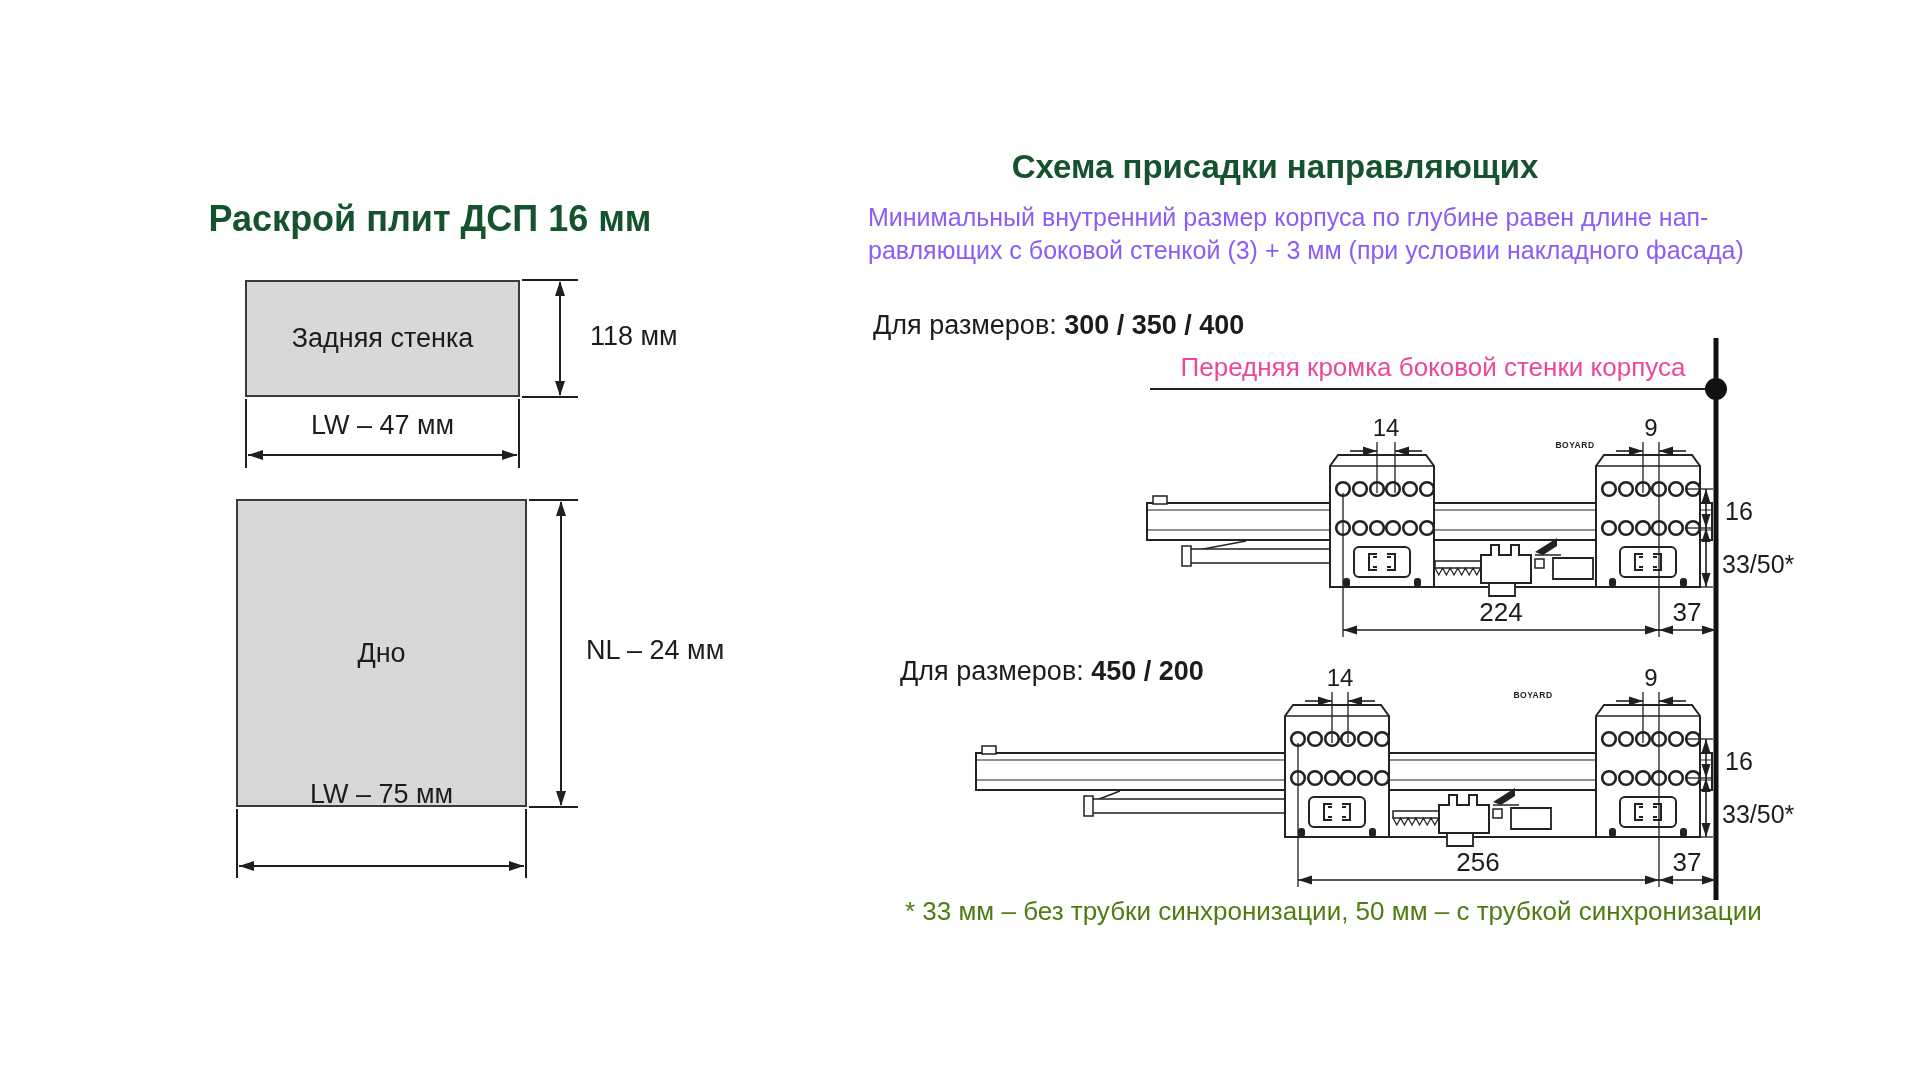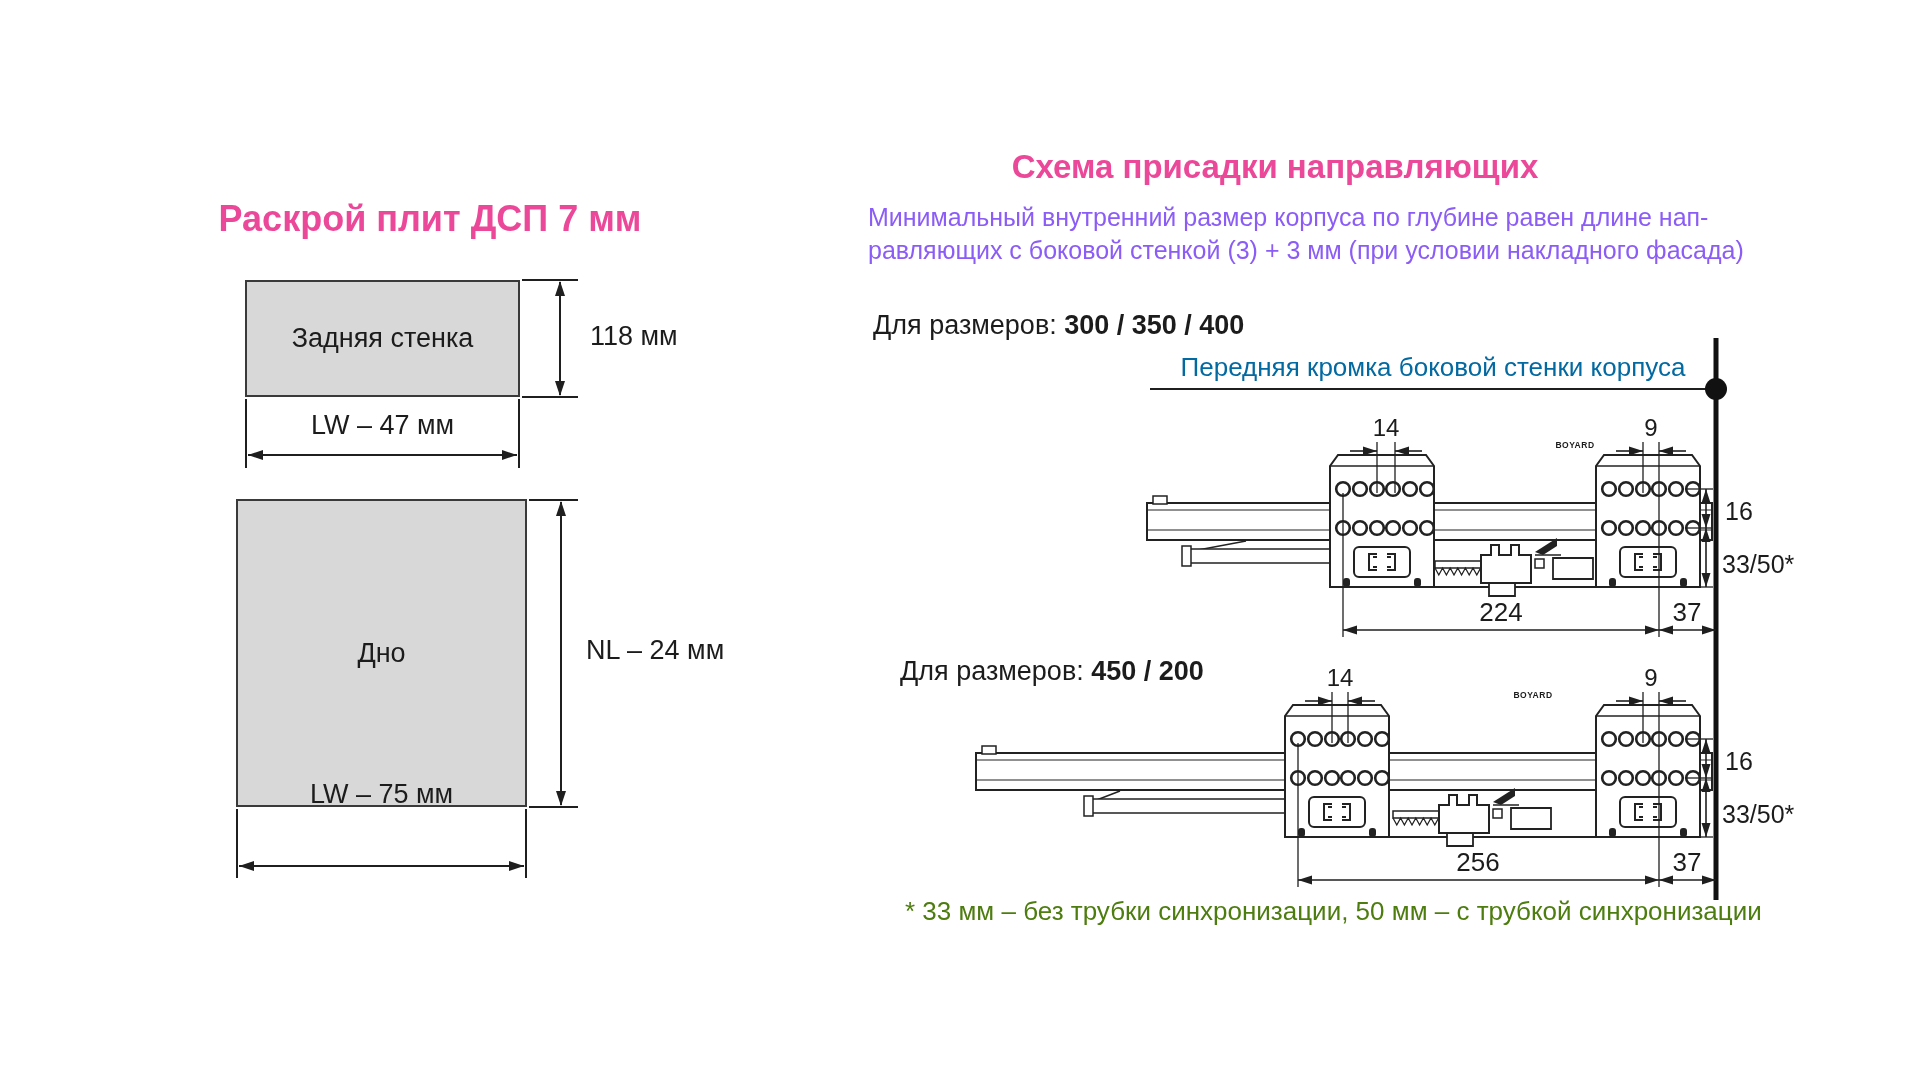--- a/index.html
+++ b/index.html
@@ -7,7 +7,7 @@
           font-family:"Liberation Sans",sans-serif;color:#1c1c1c;}
   .lbl{position:absolute;font-size:27px;color:#1c1c1c;white-space:nowrap;line-height:1.1;}
   .center{text-align:center;}
-  .panel-title{position:absolute;font-weight:bold;font-size:36px;color:#ec4899;text-align:center;white-space:nowrap;}
+  .panel-title{position:absolute;font-weight:bold;font-size:36px;color:#14532d;text-align:center;white-space:nowrap;}
   .gray-rect{position:absolute;background:#d8d8d8;border:2px solid #3a3a3a;display:flex;
              align-items:center;justify-content:center;font-size:27px;color:#1c1c1c;box-sizing:border-box;}
   .intro{position:absolute;font-size:25px;line-height:33px;color:#8b5cf6;white-space:nowrap;}

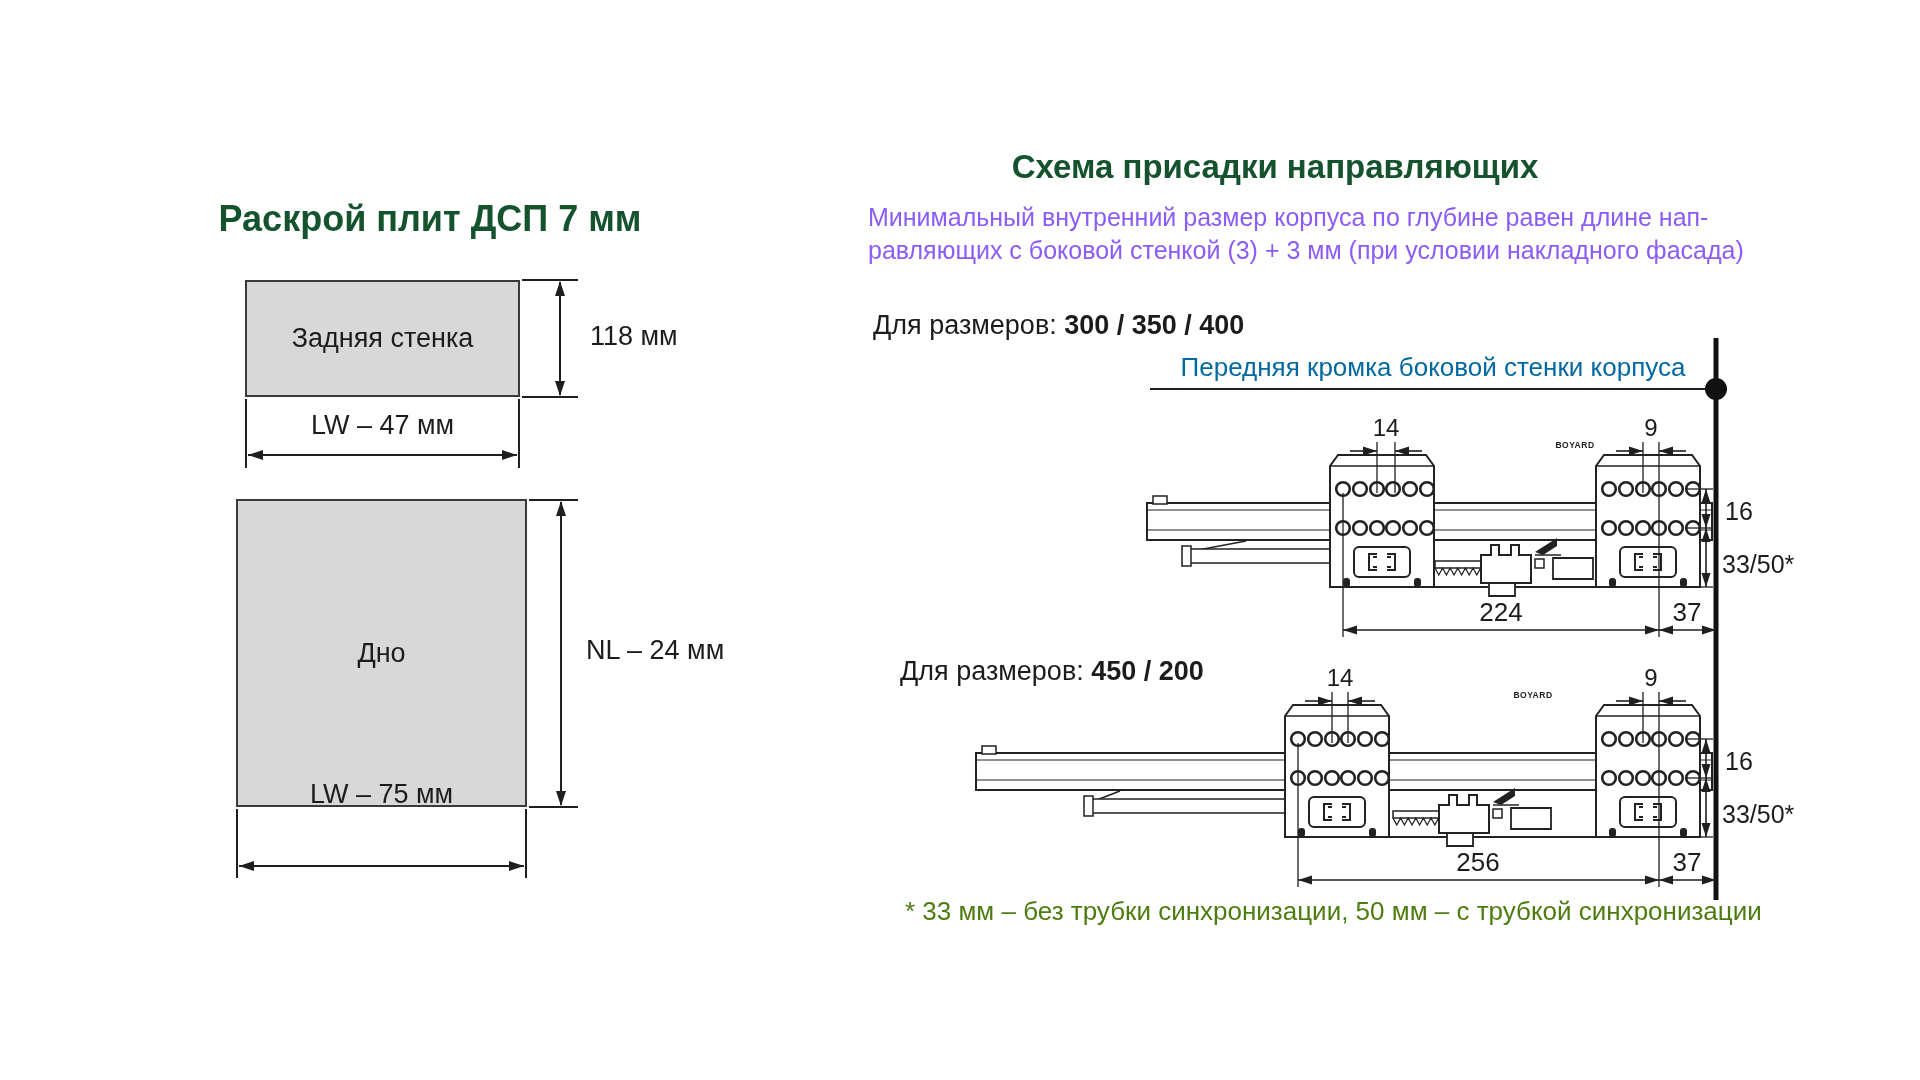--- a/index.html
+++ b/index.html
@@ -24,7 +24,7 @@
 
 <div id="canvas">
 
-  <div class="panel-title" style="left:150px;top:198px;width:560px;">Раскрой плит ДСП 7 мм</div>
+  <div class="panel-title" style="left:150px;top:198px;width:560px;">Раскрой плит ДСП 16 мм</div>
 
   <div class="gray-rect" style="left:236px;top:499px;width:291px;height:308px;">
     <span>Дно</span>

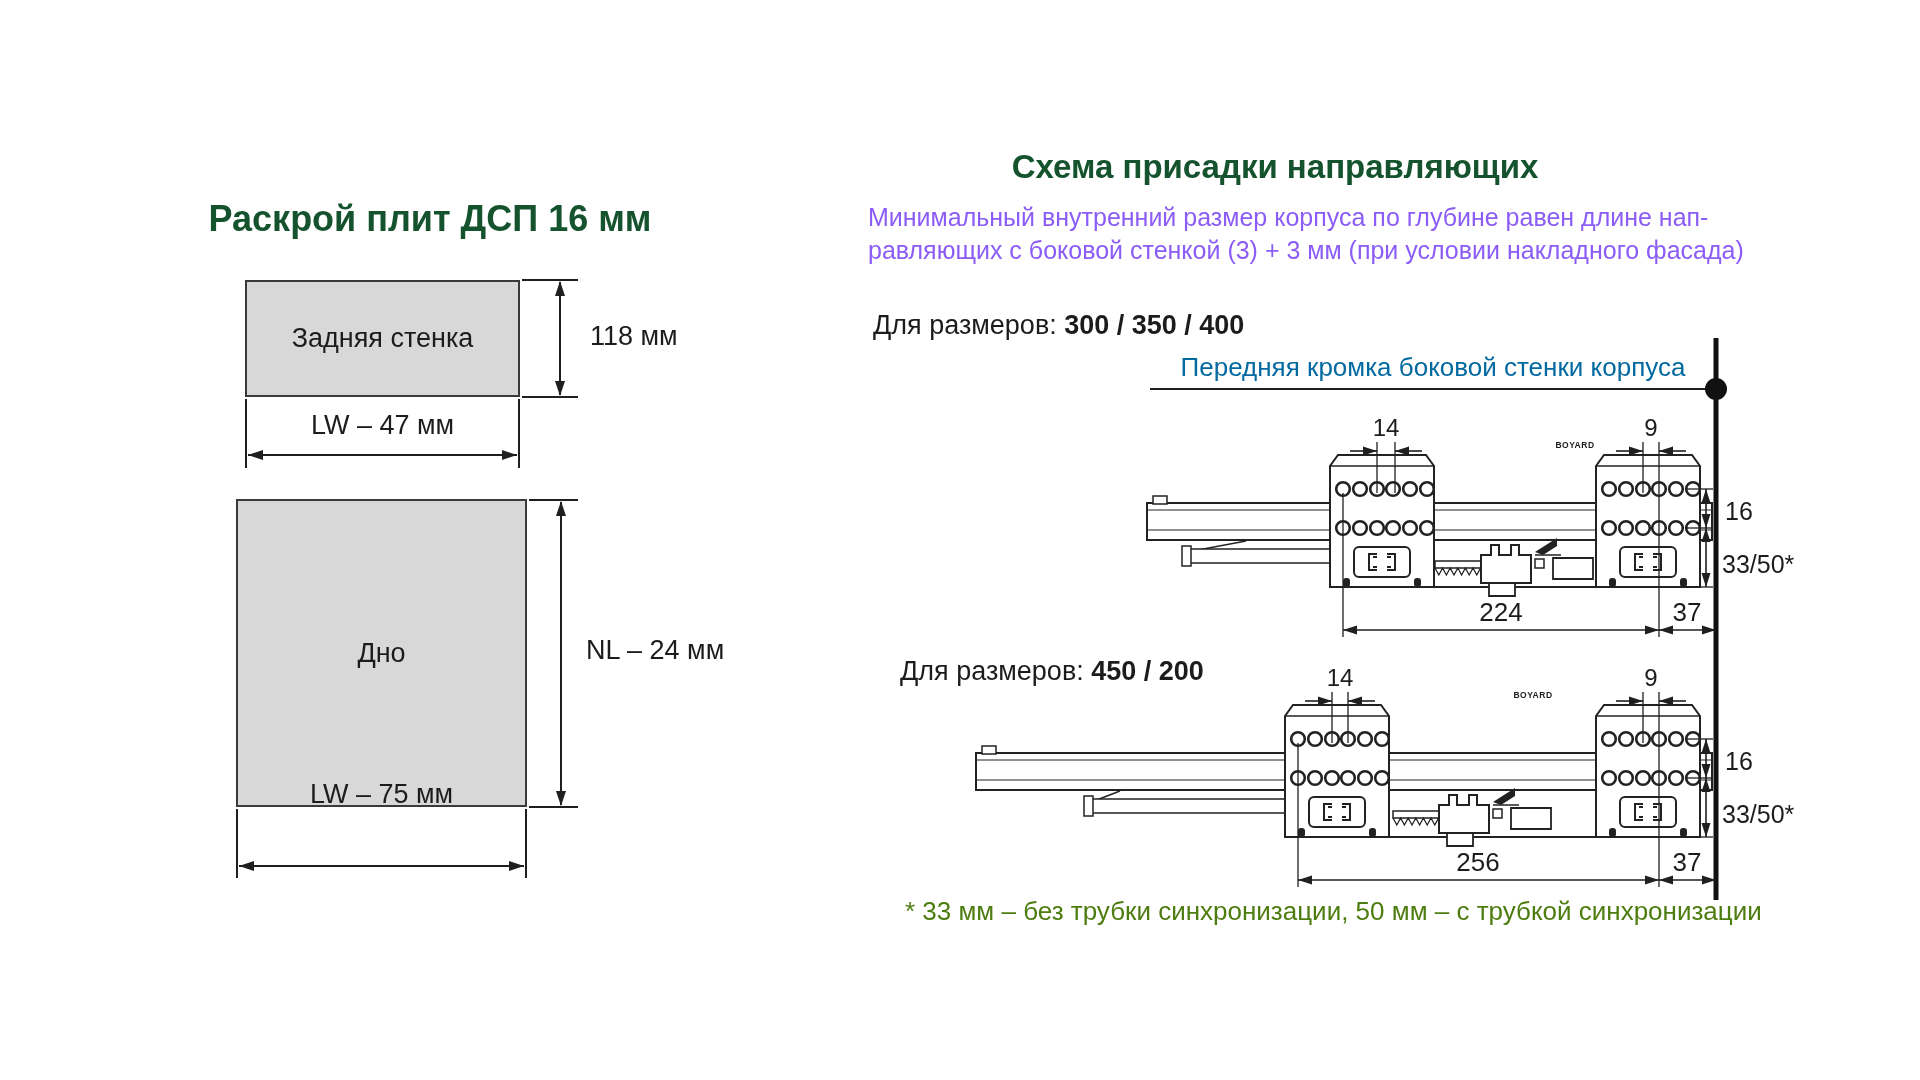--- a/index.html
+++ b/index.html
@@ -13,7 +13,7 @@
   .intro{position:absolute;font-size:25px;line-height:33px;color:#8b5cf6;white-space:nowrap;}
   .sizes{position:absolute;font-size:27px;color:#1c1c1c;white-space:nowrap;}
   .sizes b{font-weight:bold;}
-  .front-edge{position:absolute;font-size:26px;color:#0369a1;text-align:center;white-space:nowrap;}
+  .front-edge{position:absolute;font-size:26px;color:#ec4899;text-align:center;white-space:nowrap;}
   .footnote{position:absolute;font-size:26px;color:#4d7c0f;white-space:nowrap;}
   svg{position:absolute;}
   svg line, svg path, svg rect, svg circle, svg polyline{vector-effect:non-scaling-stroke;}

